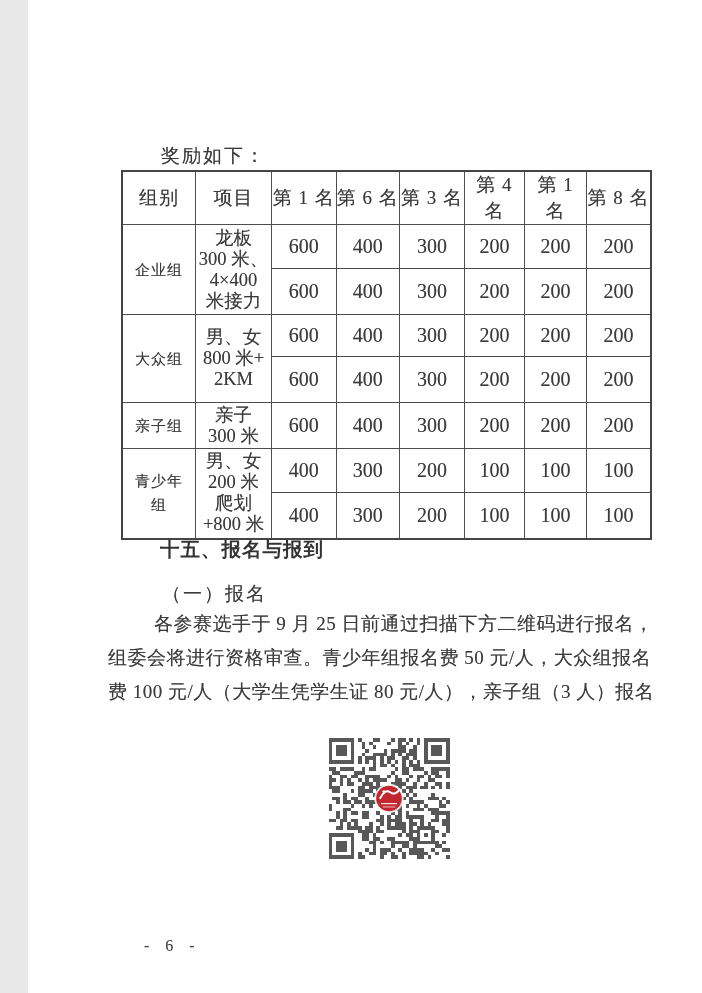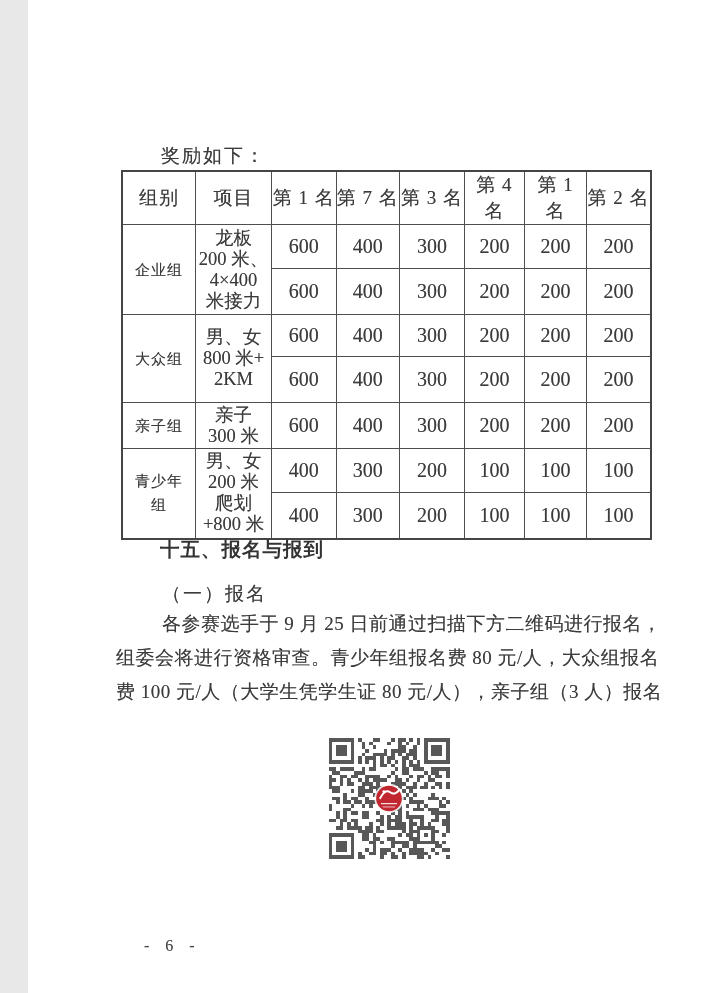--- a/index.html
+++ b/index.html
@@ -111,7 +111,7 @@
         <th class="hdr-cell">组别</th>
         <th class="hdr-cell">项目</th>
         <th class="hdr-cell">第 1 名</th>
-        <th class="hdr-cell">第 7 名</th>
+        <th class="hdr-cell">第 6 名</th>
         <th class="hdr-cell">第 3 名</th>
         <th class="hdr-cell">第 4 名</th>
         <th class="hdr-cell">第 1 名</th>

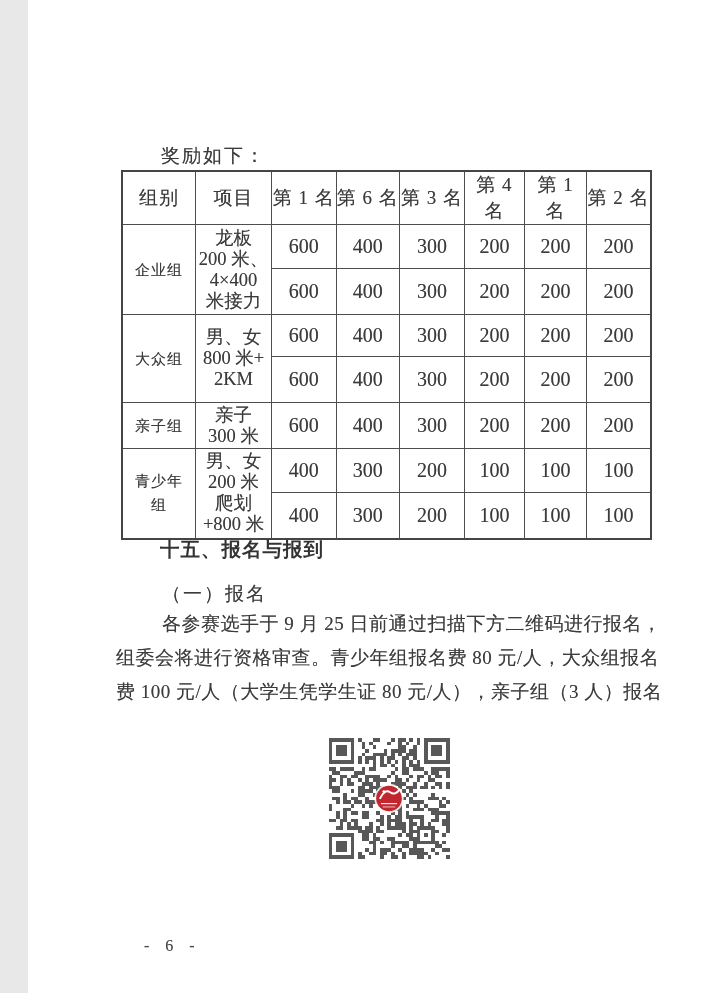--- a/index.html
+++ b/index.html
@@ -115,7 +115,7 @@
         <th class="hdr-cell">第 3 名</th>
         <th class="hdr-cell">第 4 名</th>
         <th class="hdr-cell">第 1 名</th>
-        <th class="hdr-cell">第 2 名</th>
+        <th class="hdr-cell">第 8 名</th>
       </tr>
     </thead>
     <tbody>

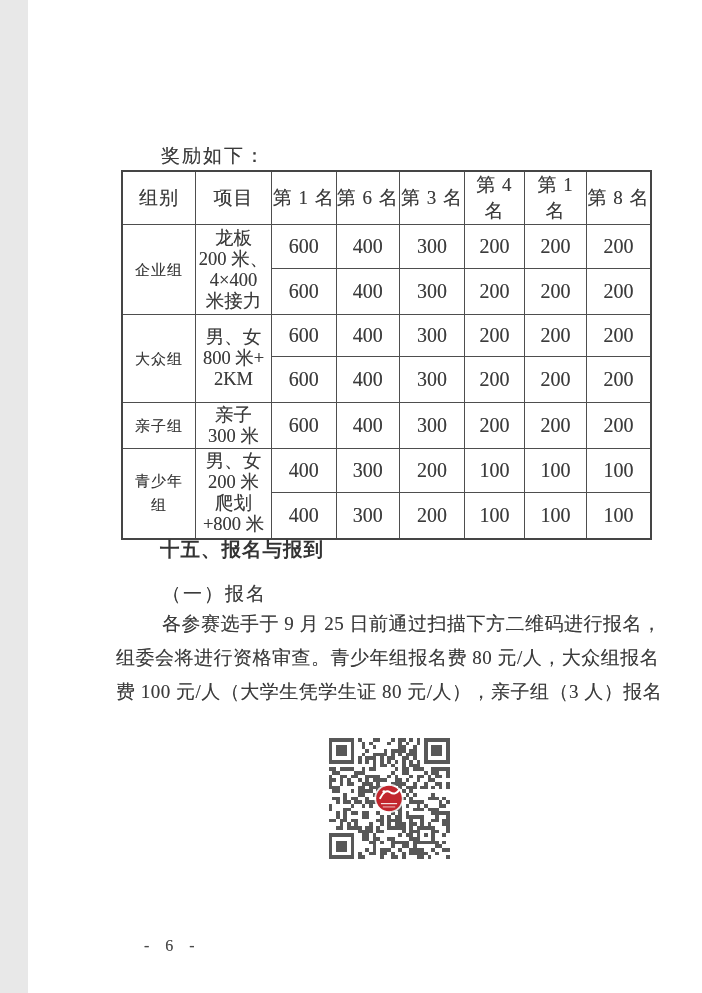--- a/index.html
+++ b/index.html
@@ -122,7 +122,7 @@
         <tr style="height: 44px;">
           <td rowspan="2" class="group-cell">企业组</td>
           <td rowspan="2" class="event-cell">龙板
-200 米、
+300 米、
 4×400
 米接力</td>
           <td class="value-cell">600</td>

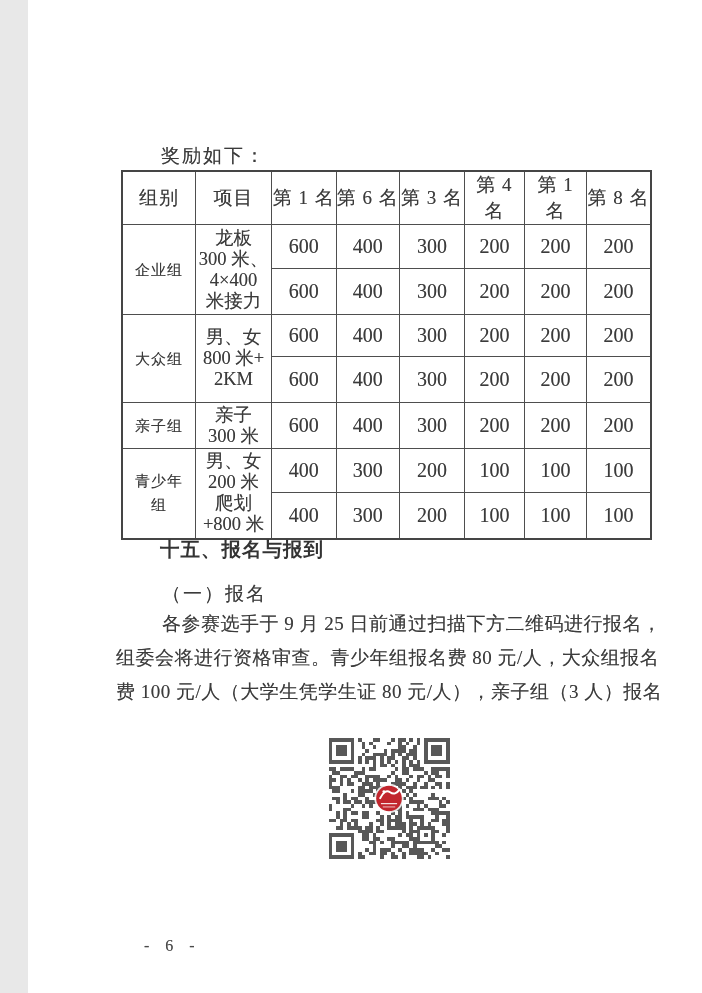--- a/index.html
+++ b/index.html
@@ -62,7 +62,7 @@
   }
   .paragraph {
     position: absolute;
-    left: 88px; top: 607px;
+    left: 80px; top: 607px;
     width: 545px;
     font-size: 19px;
     color: #3c3c3c;

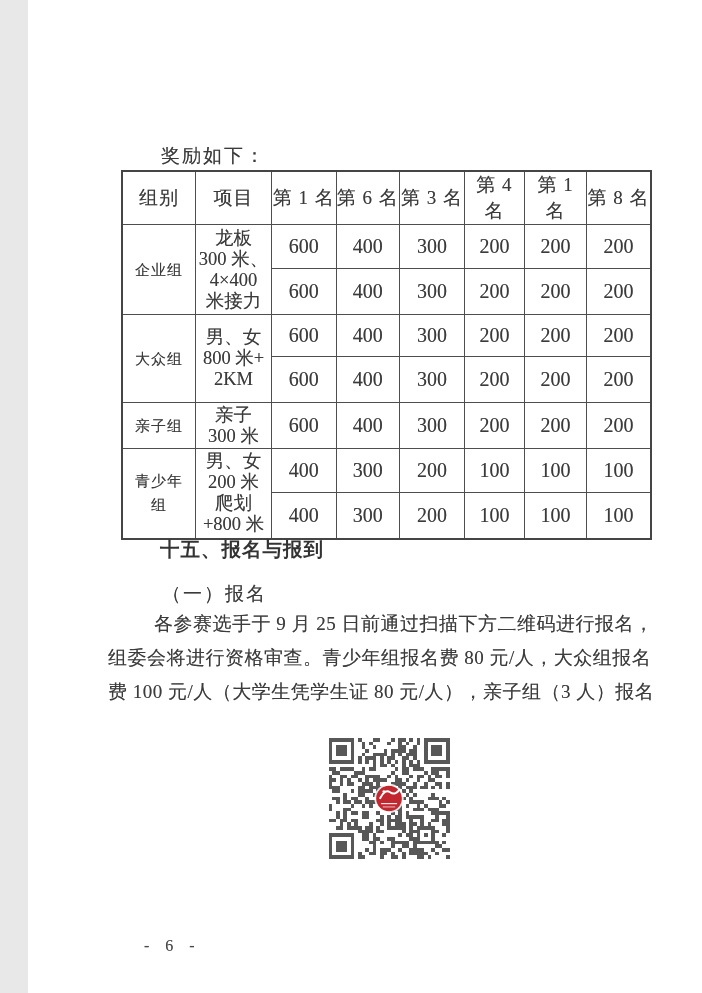--- a/index.html
+++ b/index.html
@@ -201,7 +201,7 @@
 
   <div class="paragraph soft">
     <div class="pline indent">各参赛选手于 9 月 25 日前通过扫描下方二维码进行报名，</div>
-    <div class="pline">组委会将进行资格审查。青少年组报名费 80 元/人，大众组报名</div>
+    <div class="pline">组委会将进行资格审查。青少年组报名费 50 元/人，大众组报名</div>
     <div class="pline">费 100 元/人（大学生凭学生证 80 元/人），亲子组（3 人）报名</div>
   </div>
 

